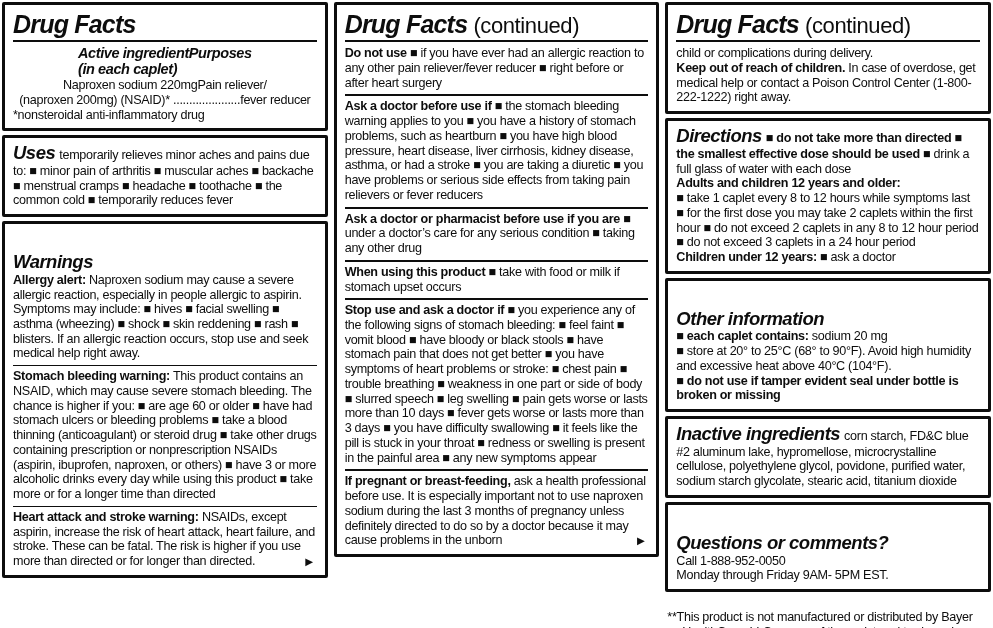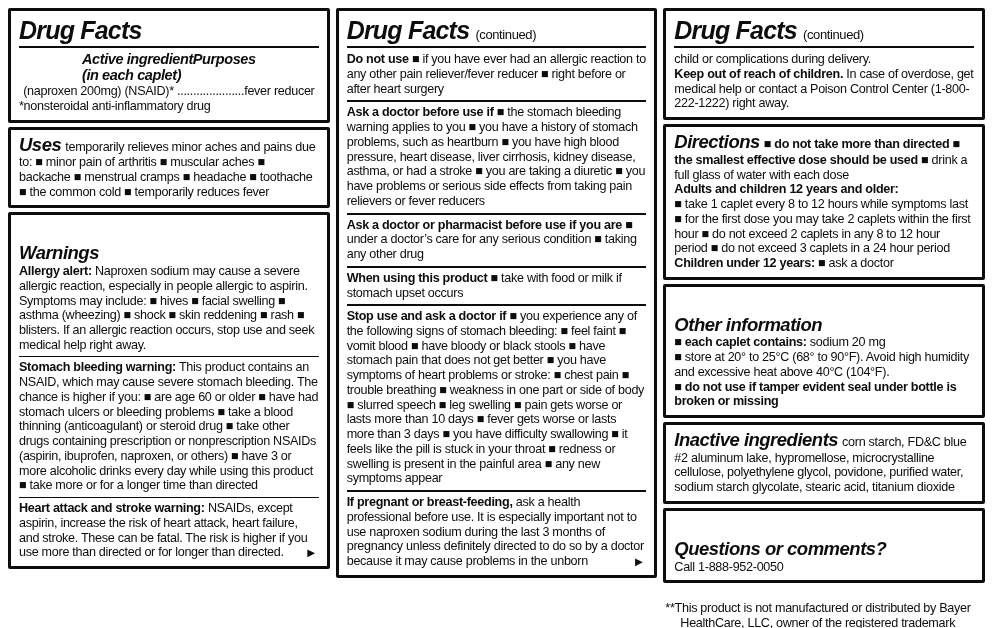--- a/index.html
+++ b/index.html
@@ -11,7 +11,7 @@
     line-height:1.17;
     letter-spacing:-0.3px;
   }
-  .label-wrap { display:flex; gap:6px; padding:8px; height:546px; }
+  .label-wrap { display:flex; gap:6px; padding:2px; height:546px; }
   .col { flex:1 1 0; display:flex; flex-direction:column; gap:4px; min-width:0; }
   .box {
     border:3px solid #0d0d0d;

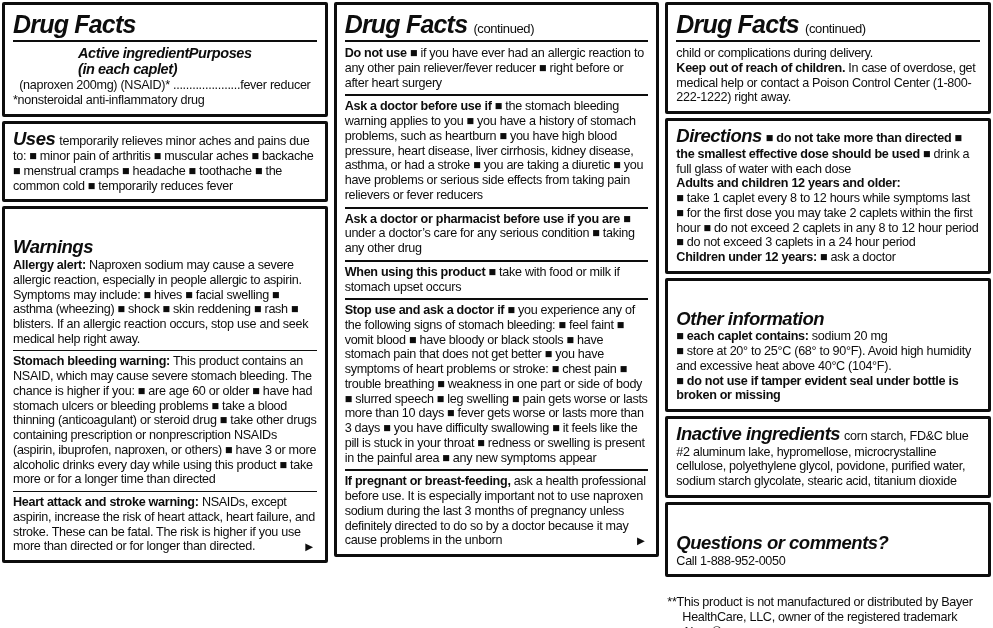--- a/index.html
+++ b/index.html
@@ -21,7 +21,7 @@
   }
   .grow { flex:1 1 auto; }
   .df-title { font-size:25px; font-weight:bold; font-style:italic; letter-spacing:-0.8px; line-height:1.05; padding-top:2px; }
-  .df-title .cont { font-size:13px; font-weight:normal; font-style:normal; letter-spacing:-0.4px; }
+  .df-title .cont { font-size:22px; font-weight:normal; font-style:normal; letter-spacing:-0.4px; }
   .title-rule { border-bottom:2px solid #0d0d0d; margin:3px 0 4px 0; }
   .h2 { font-size:18.5px; font-weight:bold; font-style:italic; letter-spacing:-0.5px;margin-top:23px; }
   .h2-inline { font-size:18.5px; font-weight:bold; font-style:italic; letter-spacing:-0.5px; margin-right:4px; }

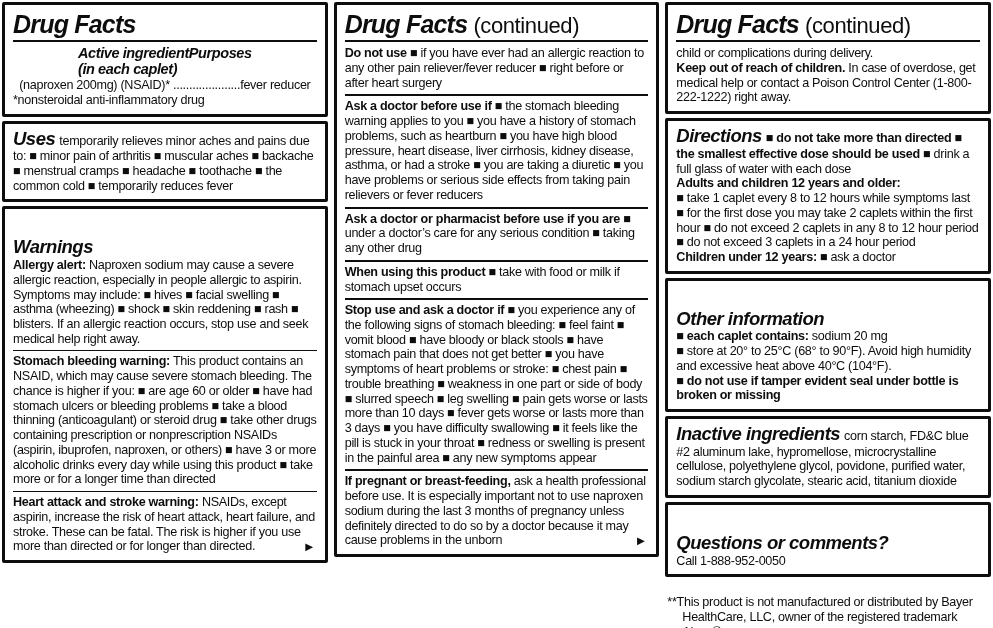--- a/index.html
+++ b/index.html
@@ -54,6 +54,10 @@
           <span>(in each caplet)</span>
         </span>
         <span class="h3">Purposes</span>
+      </div>
+      <div class="row">
+        <span>Naproxen sodium 220mg</span>
+        <span class="r">Pain reliever/</span>
       </div>
       <div class="row">
         <span>(naproxen 200mg) (NSAID)* .....................</span>

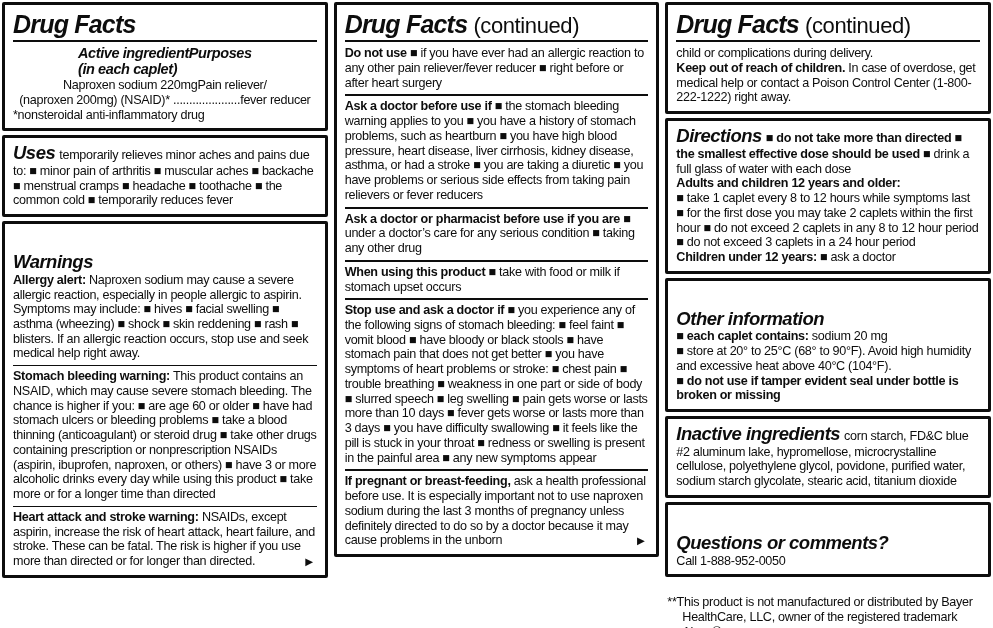--- a/index.html
+++ b/index.html
@@ -179,6 +179,7 @@
     <div class="box">
       <div class="h2">Questions or comments?</div>
       <div>Call 1-888-952-0050</div>
+      <div>Monday through Friday 9AM- 5PM EST.</div>
     </div>
 
     <div class="foot">

